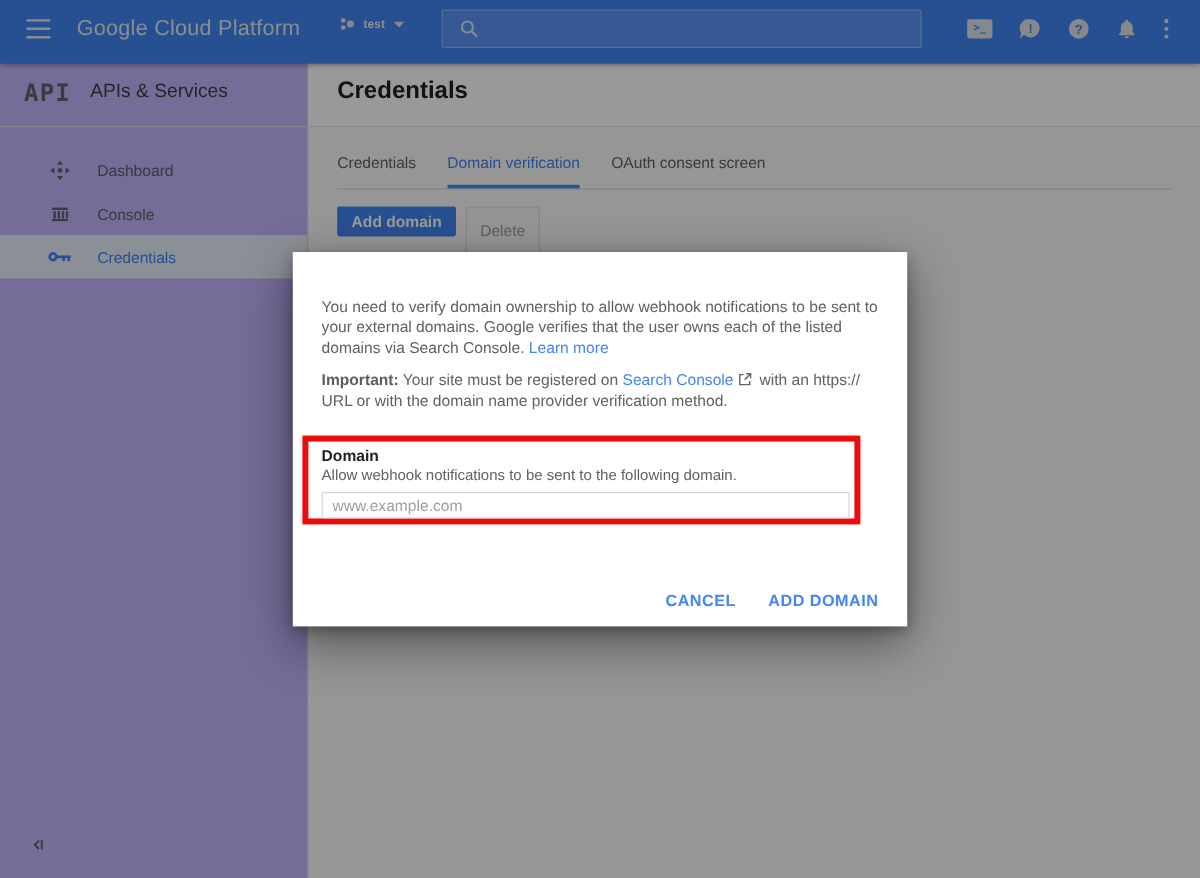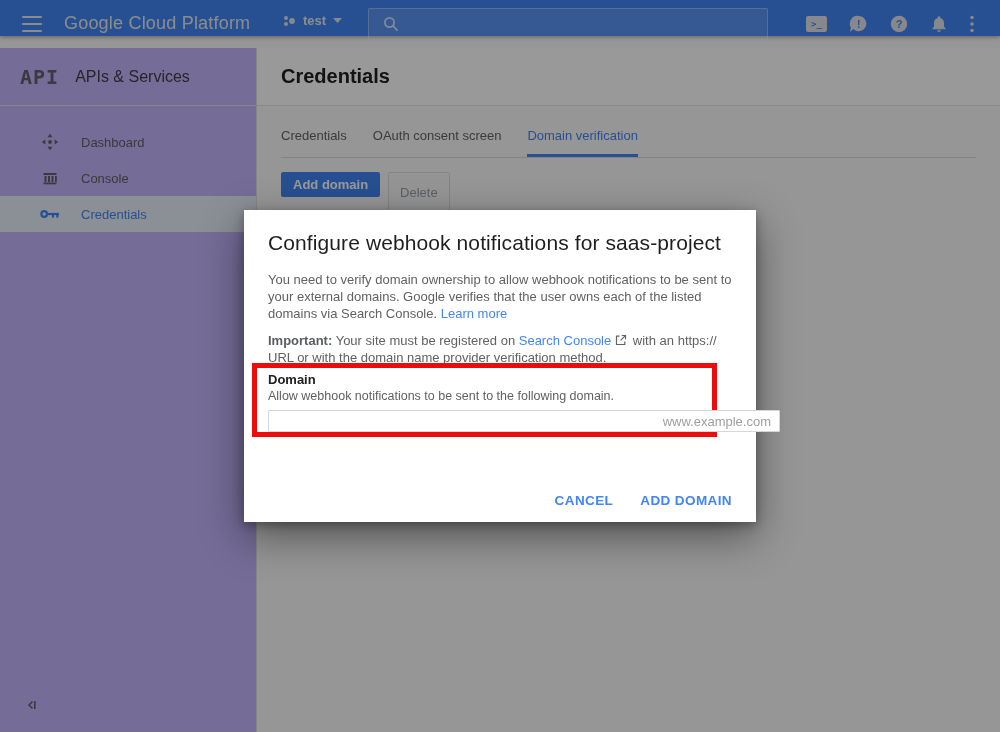--- a/index.html
+++ b/index.html
@@ -8,7 +8,7 @@
   .app { position:absolute; inset:0; width:1000px; height:732px; }
 
   
-  .topbar { position:absolute; top:0; left:0; right:0; height:36px; background:#4285f4;
+  .topbar { position:absolute; top:0; left:0; right:0; height:53px; background:#4285f4;
             box-shadow:0 1px 4px rgba(0,0,0,0.35); z-index:1; }
   .hamburger { position:absolute; left:22px; top:16px; width:20px; height:16px; display:flex;
                flex-direction:column; justify-content:space-between; cursor:pointer; }

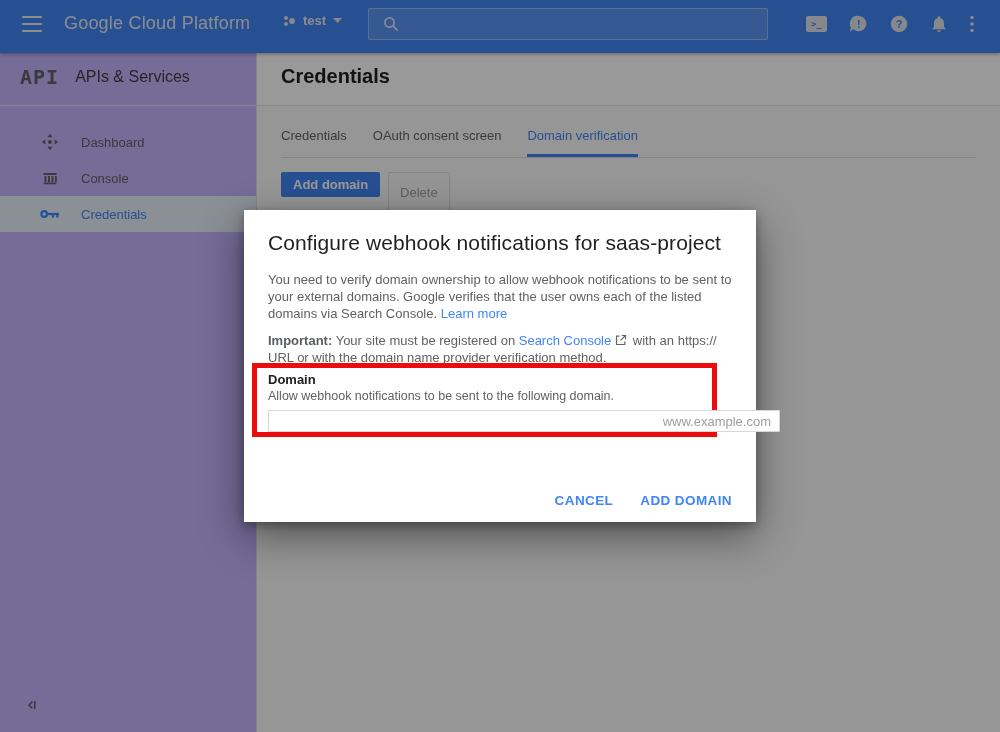--- a/index.html
+++ b/index.html
@@ -15,7 +15,7 @@
   .hamburger div { height:2px; background:#e8eaed; border-radius:1px; }
   .gcp-logo { position:absolute; left:64px; top:13px; font-size:18px; color:#e8eaed; letter-spacing:0.2px; white-space:nowrap; }
   .project-switcher { position:absolute; left:283px; top:13px; display:flex; align-items:center; gap:7px; cursor:pointer; }
-  .project-name { color:#e8eaed; font-size:13px; font-weight:bold; }
+  .project-name { color:#e8eaed; font-size:10px; font-weight:bold; }
   .search-box { position:absolute; left:368px; top:8px; width:400px; height:32px;
                 background:rgba(255,255,255,0.13); border:1px solid rgba(255,255,255,0.35);
                 border-radius:2px; display:flex; align-items:center; padding-left:14px; }

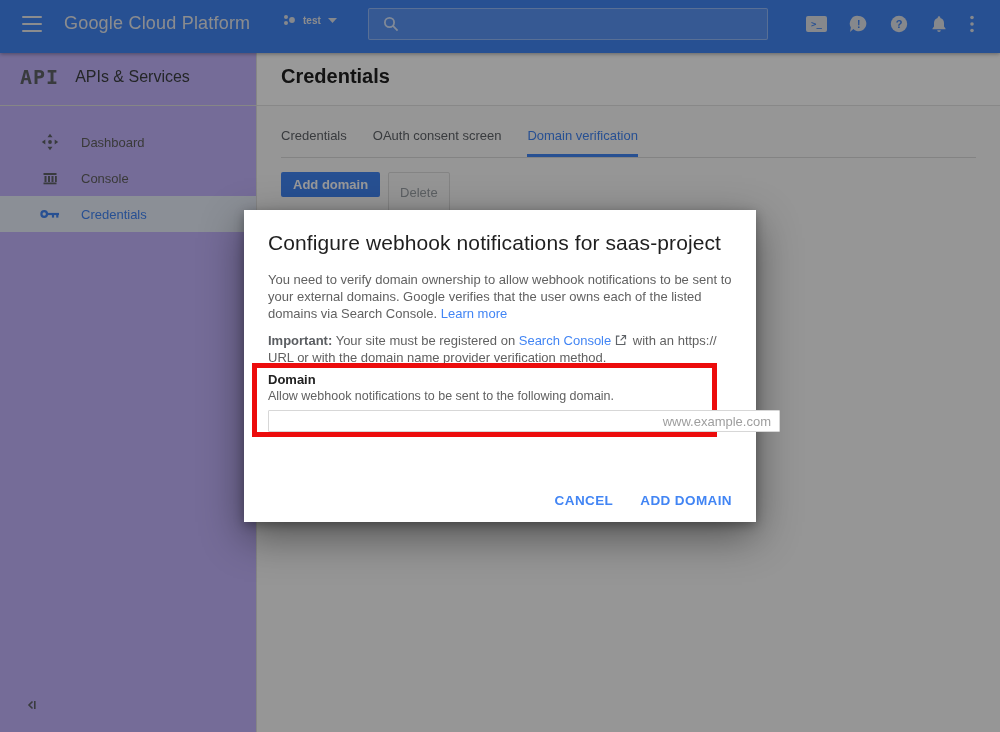--- a/index.html
+++ b/index.html
@@ -195,8 +195,8 @@
     </div>
     <div class="tabs">
       <div class="tab">Credentials</div>
+      <div class="tab active">Domain verification</div>
       <div class="tab">OAuth consent screen</div>
-      <div class="tab active">Domain verification</div>
     </div>
     <div class="toolbar">
       <button class="btn-primary">Add domain</button>

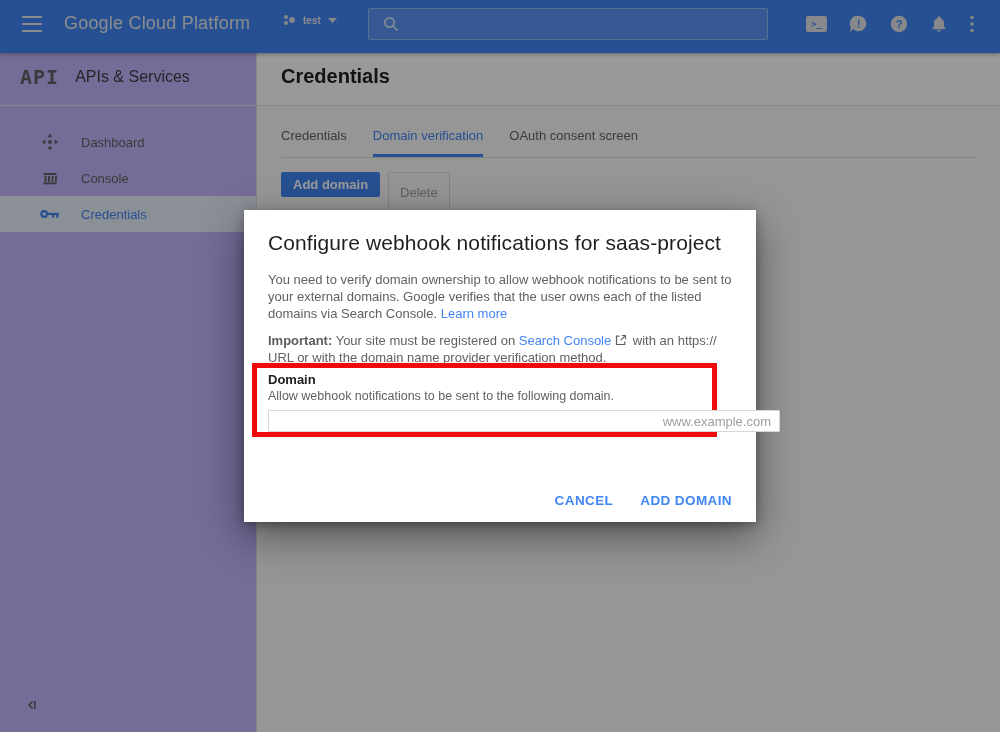--- a/index.html
+++ b/index.html
@@ -208,7 +208,6 @@
 
   <div class="dialog">
     <div class="dialog-inner">
-      <h2 class="dialog-title">Configure webhook notifications for saas-project</h2>
       <p class="dialog-p p1"><span>You need to verify domain ownership to allow webhook notifications to be sent to your external domains. Google verifies that the user owns each of the listed domains via Search Console.</span>
         <a class="link">Learn more</a></p>
       <p class="dialog-p p2"><span class="important">Important:</span><span> Your site must be registered on </span><a class="link">Search Console</a><svg class="ext-icon" width="12" height="12" viewBox="0 0 12 12" fill="none" stroke="#5f6368" stroke-width="1.2">

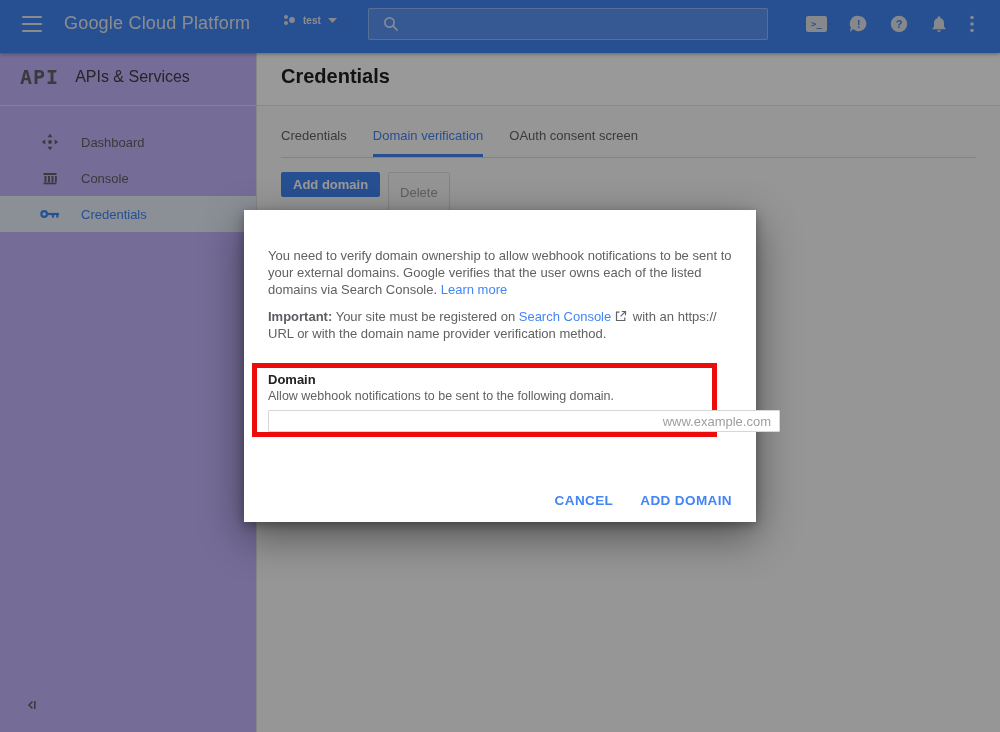--- a/index.html
+++ b/index.html
@@ -66,8 +66,8 @@
   .domain-section { padding:4px 0 0 11px; }
   .domain-label { font-size:13px; font-weight:bold; color:#212121; }
   .domain-desc { font-size:12.5px; color:#616161; margin-top:2px; }
-  .domain-input { margin-top:7px; width:512px; height:22px; border:1px solid #d7d7d7; border-radius:1px;
-                  font-size:13px; padding:0 8px; color:#212121; outline:none; font-family:"Liberation Sans", sans-serif;text-align:right; }
+  .domain-input { margin-top:7px; width:440px; height:22px; border:1px solid #d7d7d7; border-radius:1px;
+                  font-size:13px; padding:0 8px; color:#212121; outline:none; font-family:"Liberation Sans", sans-serif; }
   .domain-input::placeholder { color:#9e9e9e; }
   .dialog-actions { position:absolute; right:24px; bottom:14px; display:flex; gap:27px; }
   .dialog-btn { font-size:13.5px; font-weight:bold; color:#4285f4; letter-spacing:0.4px; background:none; border:none; cursor:pointer;

